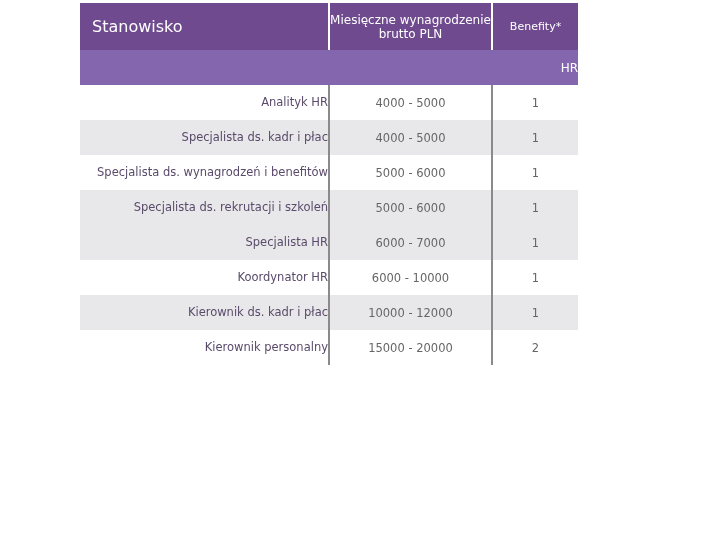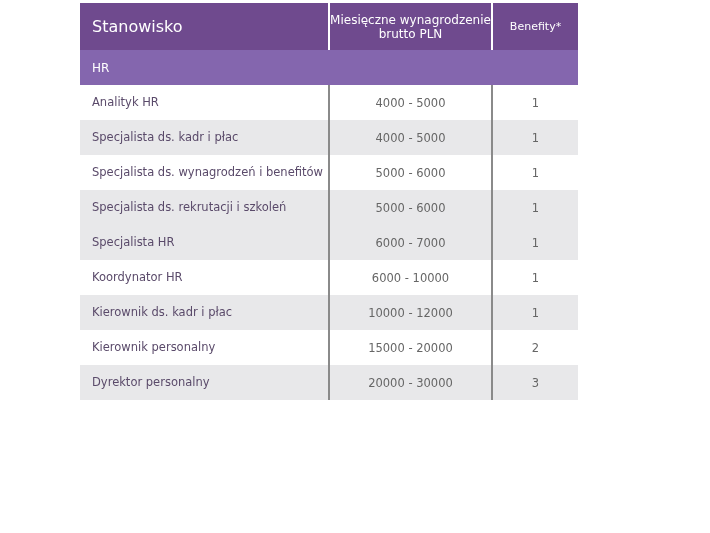--- a/index.html
+++ b/index.html
@@ -6,7 +6,7 @@
   body { width:710px; height:533px; position:relative; overflow:hidden;
          font-family:"DejaVu Sans", sans-serif; }
   .tbl { position:absolute; left:80px; top:3px; width:498px; border-collapse:collapse; table-layout:fixed; }
-  .tbl td, .tbl th { padding:0; }
+  .tbl td, .tbl th { padding:0;text-align:right; }
   .col1 { width:249px; }
   .col2 { width:163px; }
   .col3 { width:86px; }

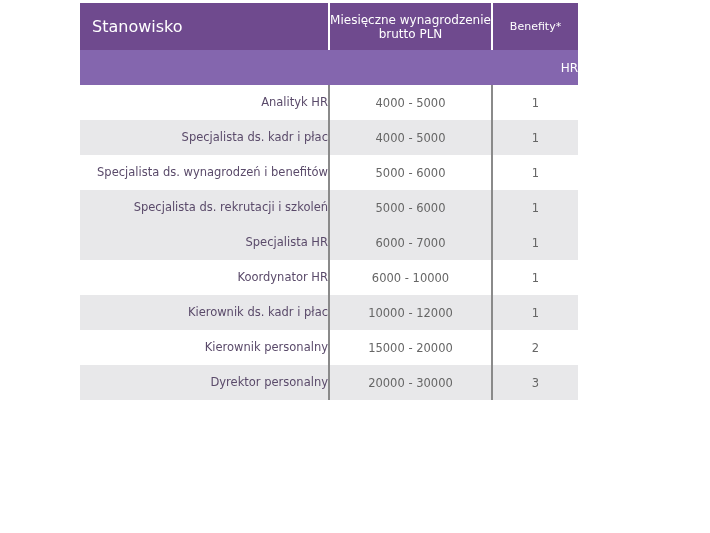--- a/index.html
+++ b/index.html
@@ -83,11 +83,6 @@
         <td class="c2">15000 - 20000</td>
         <td class="c3">2</td>
       </tr>
-      <tr class="row alt">
-        <td class="c1">Dyrektor personalny</td>
-        <td class="c2">20000 - 30000</td>
-        <td class="c3">3</td>
-      </tr>
     </tbody>
 </table>
 

